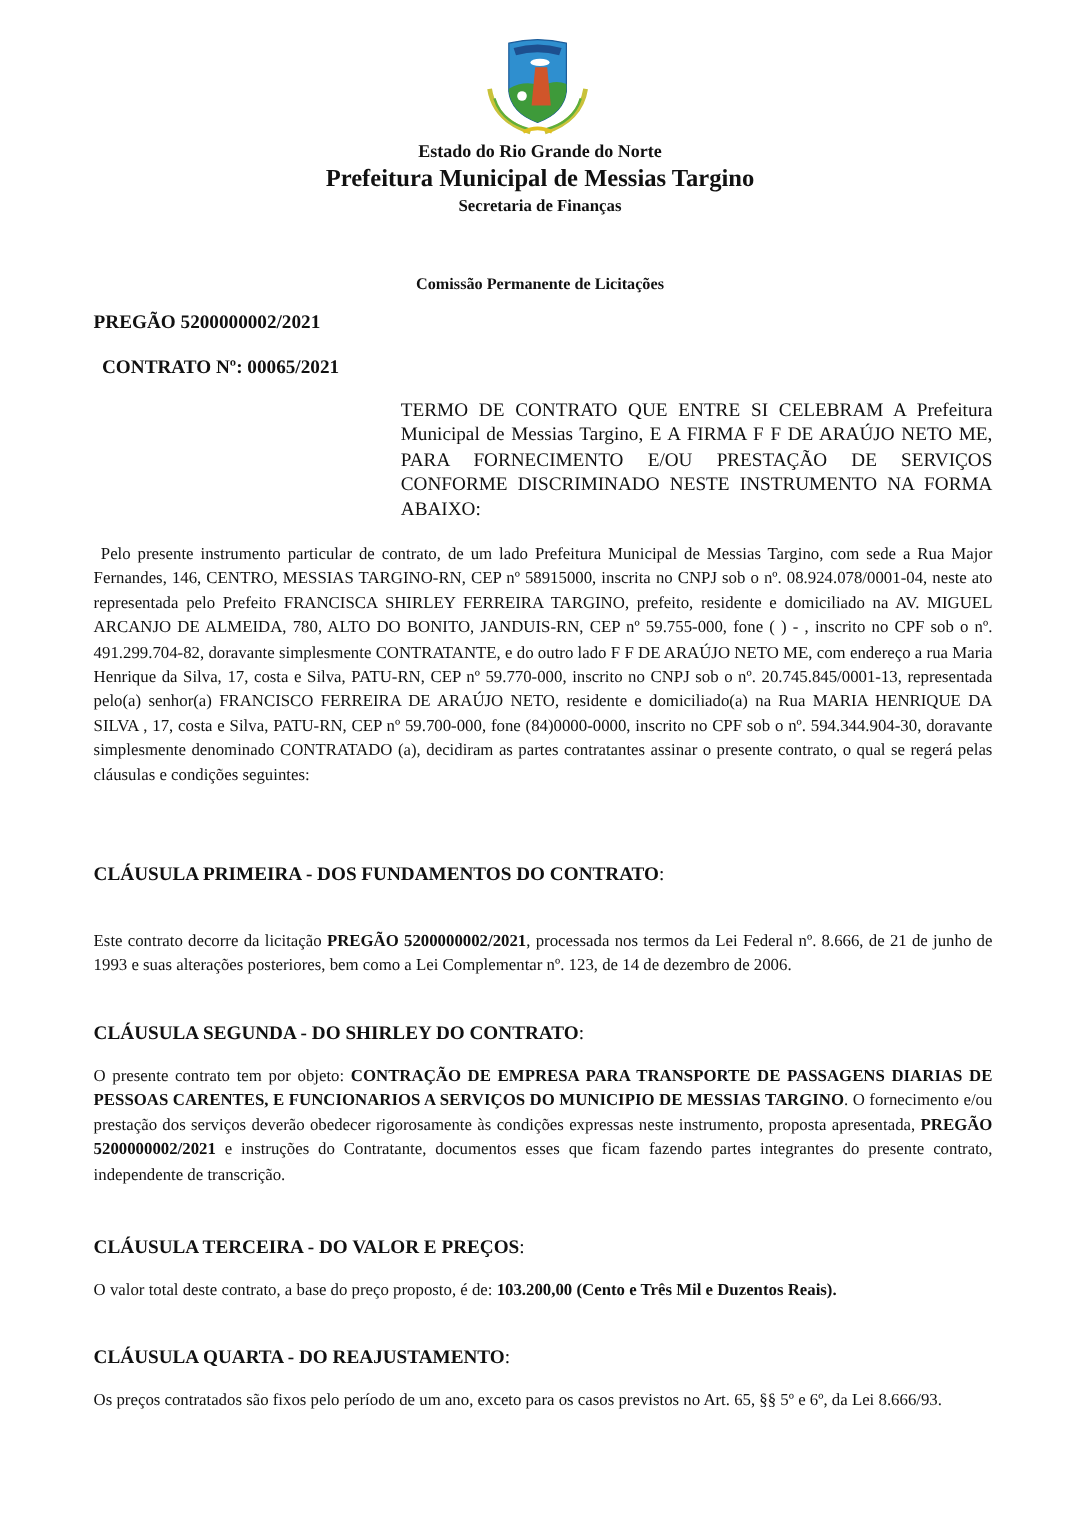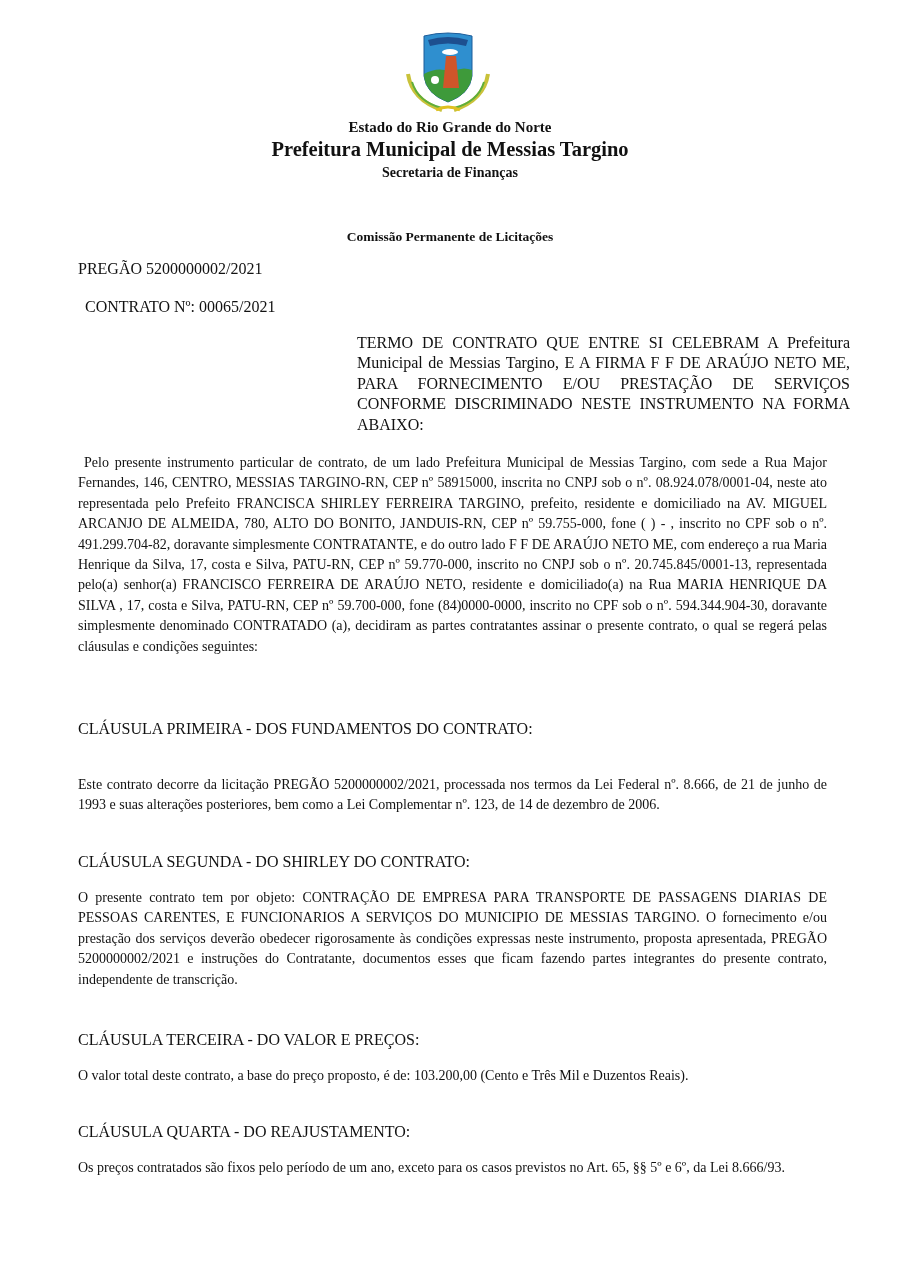--- a/index.html
+++ b/index.html
@@ -16,7 +16,7 @@
     .hdr3 { top: 165px; font-size: 14px; }
     .hdr4 { top: 189px; font-size: 13.5px; margin-top: 40px; }
     .abs { position: absolute; }
-    .bold { font-weight: normal; }
+    .bold { font-weight: bold; }
     .pregao { left: 78px; top: 260px; font-size: 16px; }
     .contrato { left: 85px; top: 298px; font-size: 16px; }
     .termo {

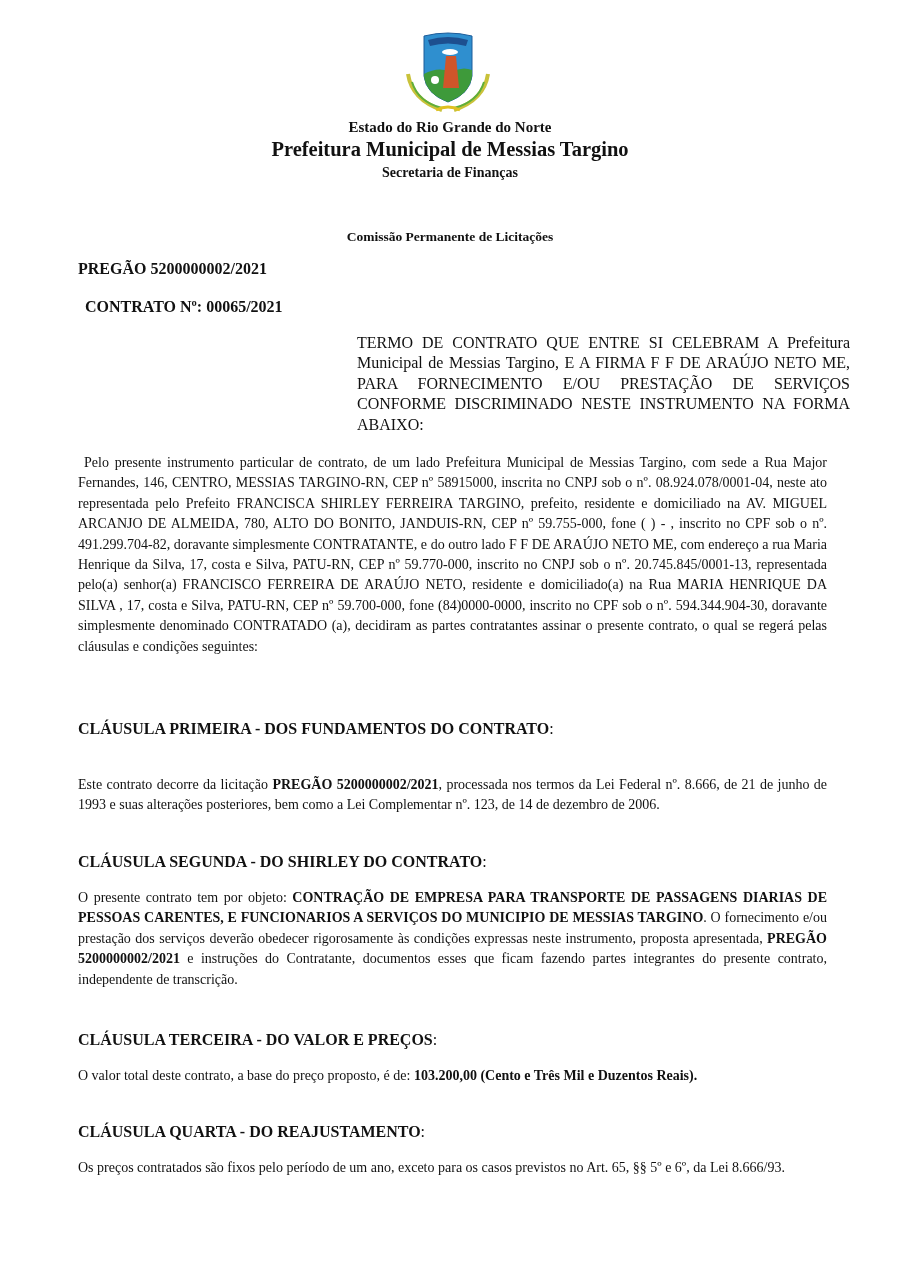--- a/index.html
+++ b/index.html
@@ -21,7 +21,7 @@
     .contrato { left: 85px; top: 298px; font-size: 16px; }
     .termo {
       left: 334px; top: 333px; width: 493px; font-size: 16px; line-height: 20.4px;
-      text-align: justify; text-align-last: left; margin-left: 23px;
+      text-align: justify; text-align-last: left;
     }
     .para {
       left: 78px; width: 749px; font-size: 14px; line-height: 20.4px;

